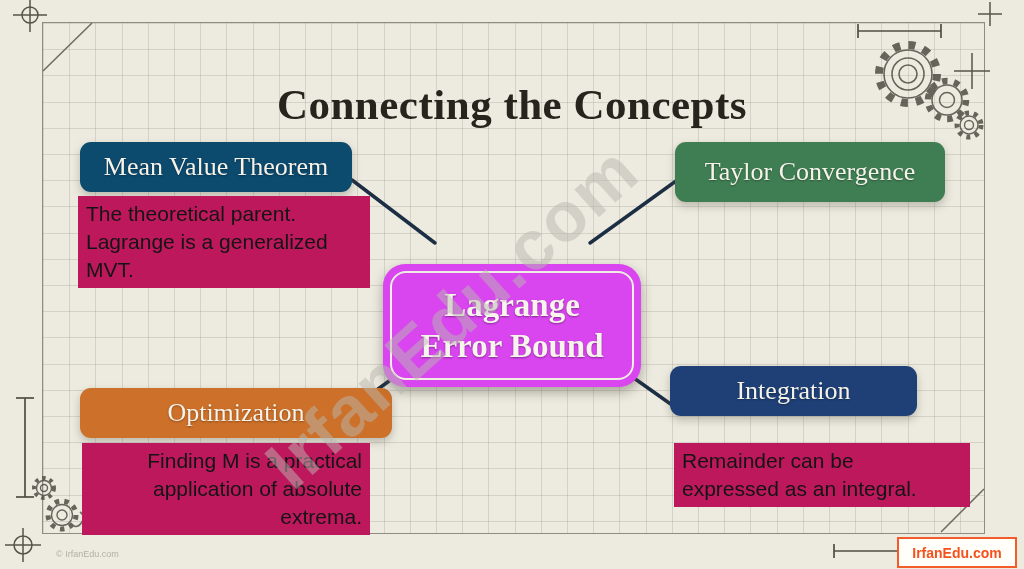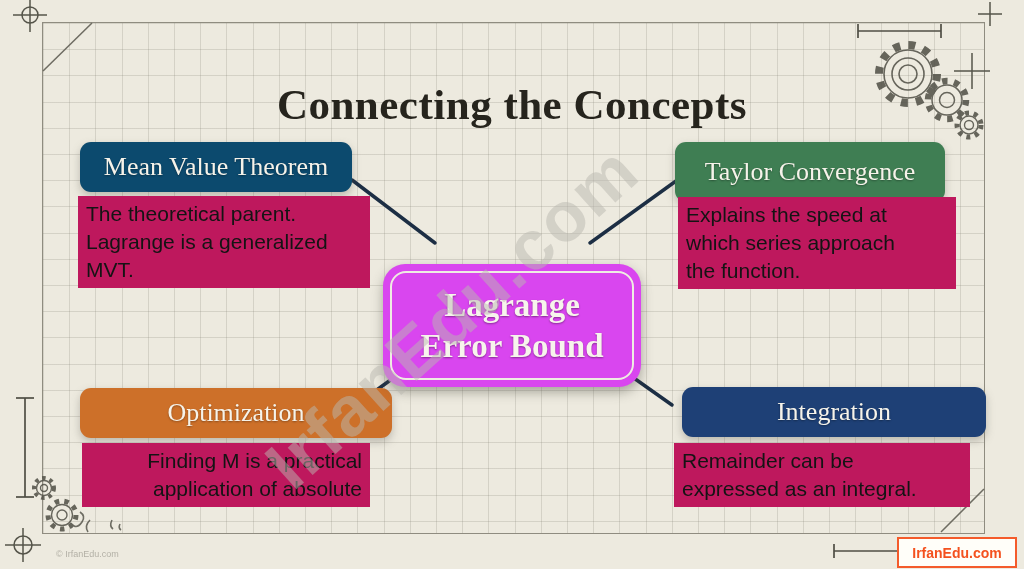--- a/index.html
+++ b/index.html
@@ -191,11 +191,6 @@
     <div>Lagrange is a generalized</div>
     <div>MVT.</div>
   </div>
-  <div class="desc desc-taylor">
-    <div>Explains the speed at</div>
-    <div>which series approach</div>
-    <div>the function.</div>
-  </div>
   <div class="desc desc-opt">
     <div>Finding M is a practical</div>
     <div>application of absolute</div>

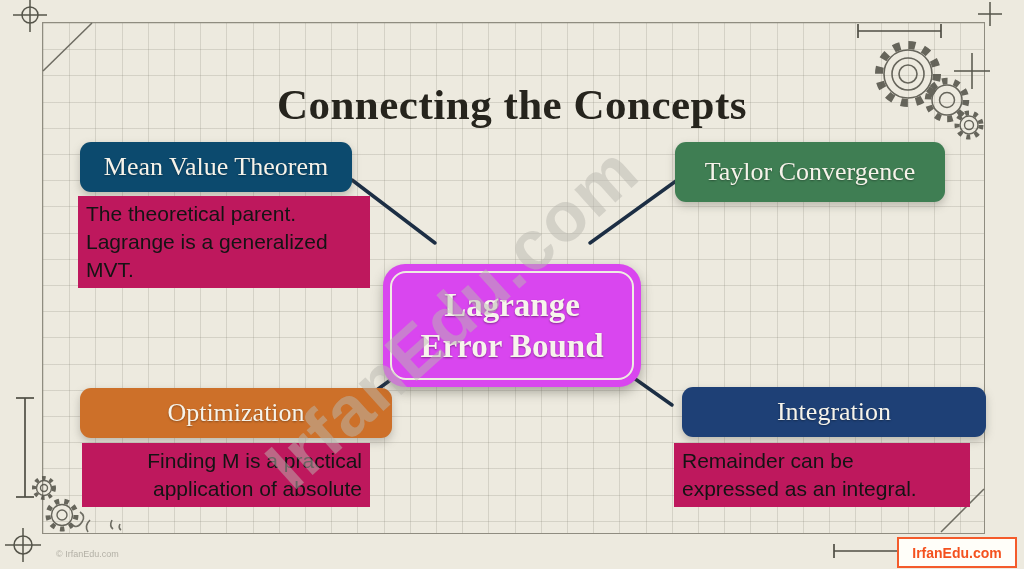--- a/index.html
+++ b/index.html
@@ -34,7 +34,7 @@
   .node-mvt{left:80px;top:142px;width:272px;height:50px;}
   .node-taylor{left:675px;top:142px;width:270px;height:60px;}
   .node-opt{left:80px;top:388px;width:312px;height:50px;}
-  .node-int{left:670px;top:387px;width:304px;height:50px;margin-left:12px;}
+  .node-int{left:670px;top:366px;width:247px;height:50px;}
   .center-node{
     position:absolute;left:383px;top:232px;width:258px;height:123px;z-index:3;
     border-radius:22px;display:flex;align-items:center;justify-content:center;

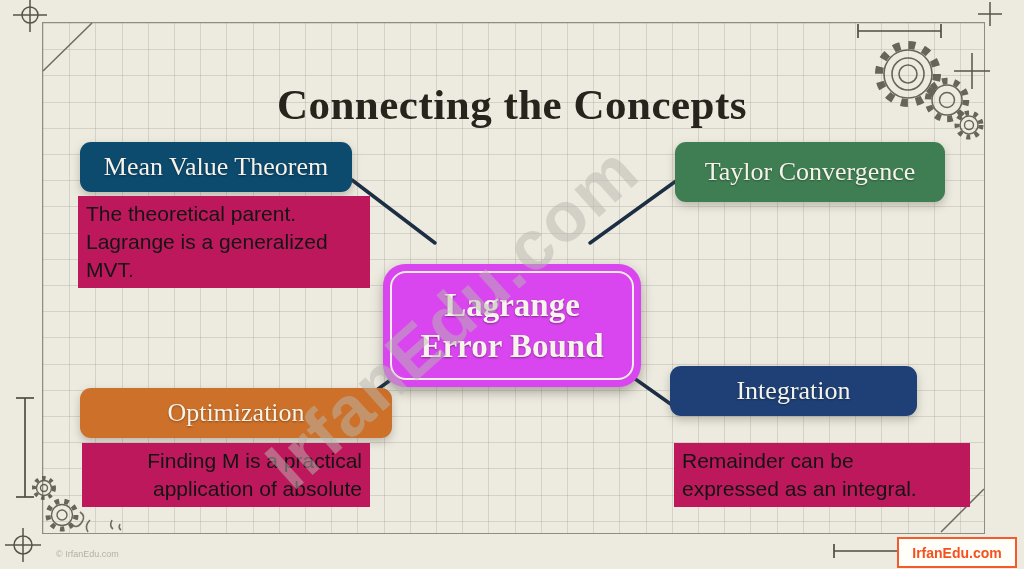--- a/index.html
+++ b/index.html
@@ -194,6 +194,7 @@
   <div class="desc desc-opt">
     <div>Finding M is a practical</div>
     <div>application of absolute</div>
+    <div>extrema.</div>
   </div>
   <div class="desc desc-int">
     <div>Remainder can be</div>

